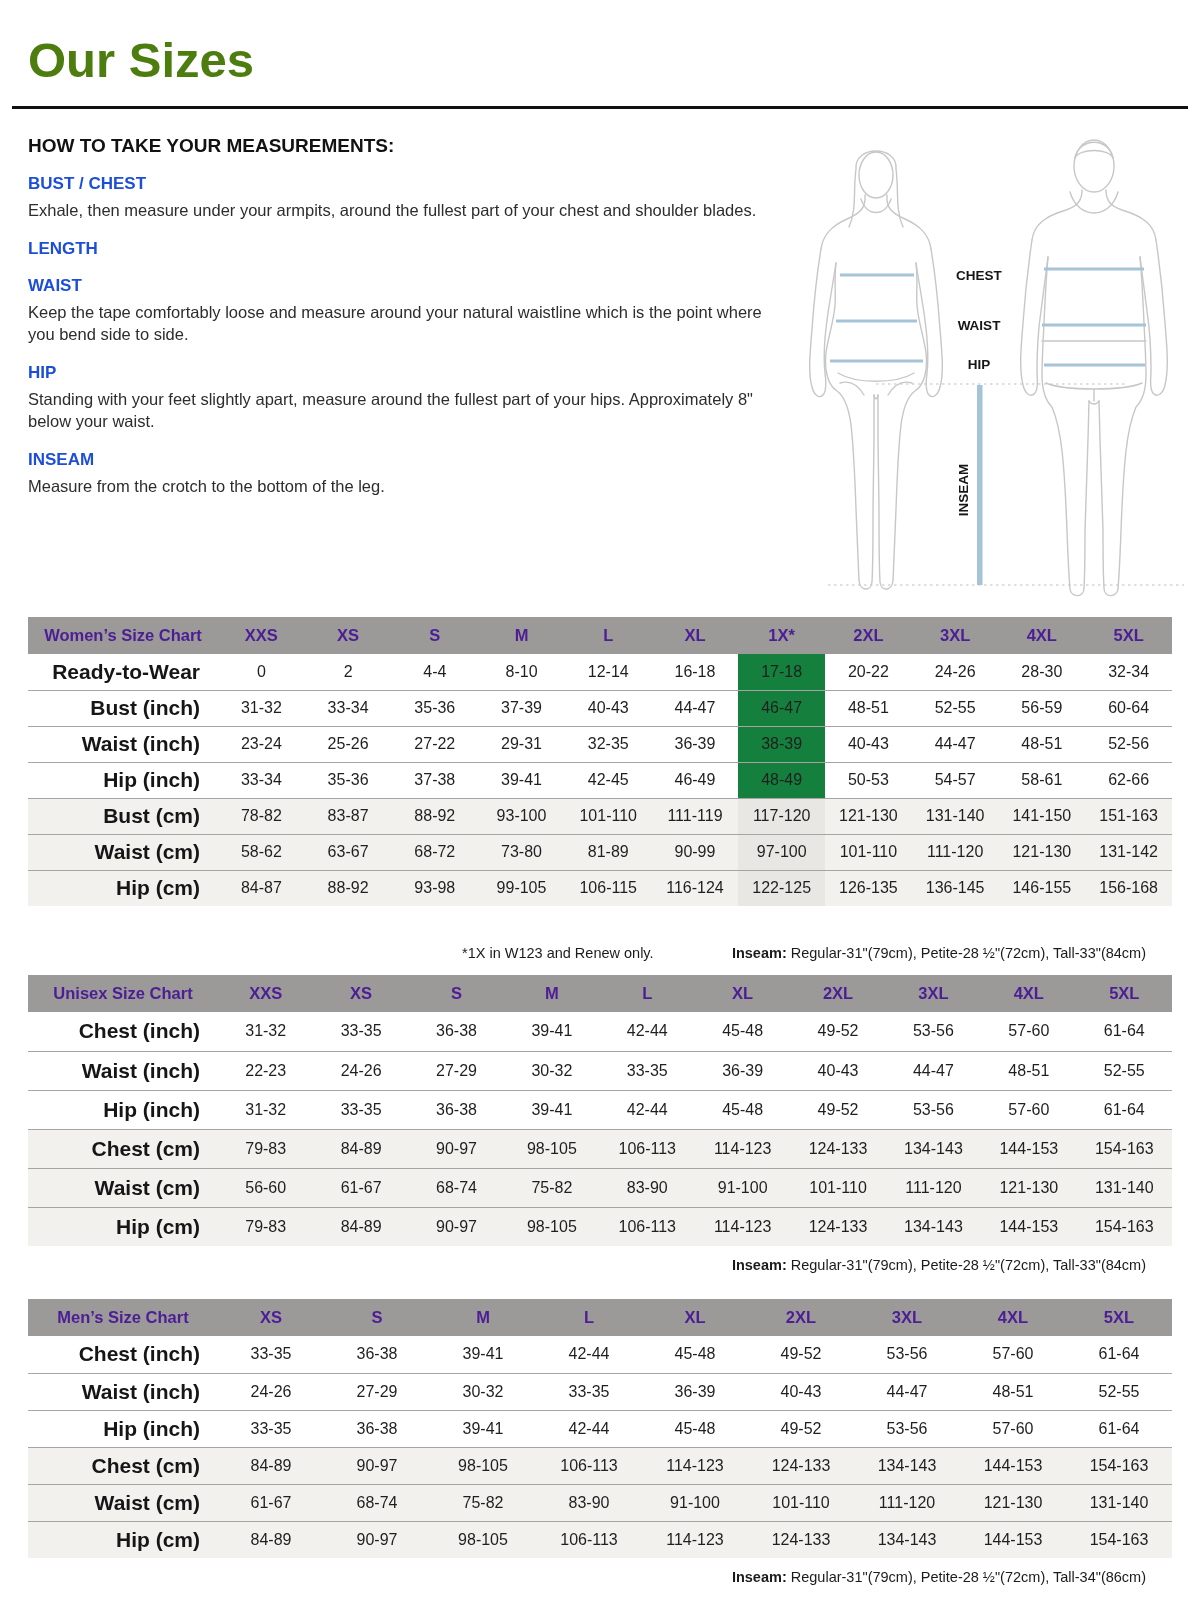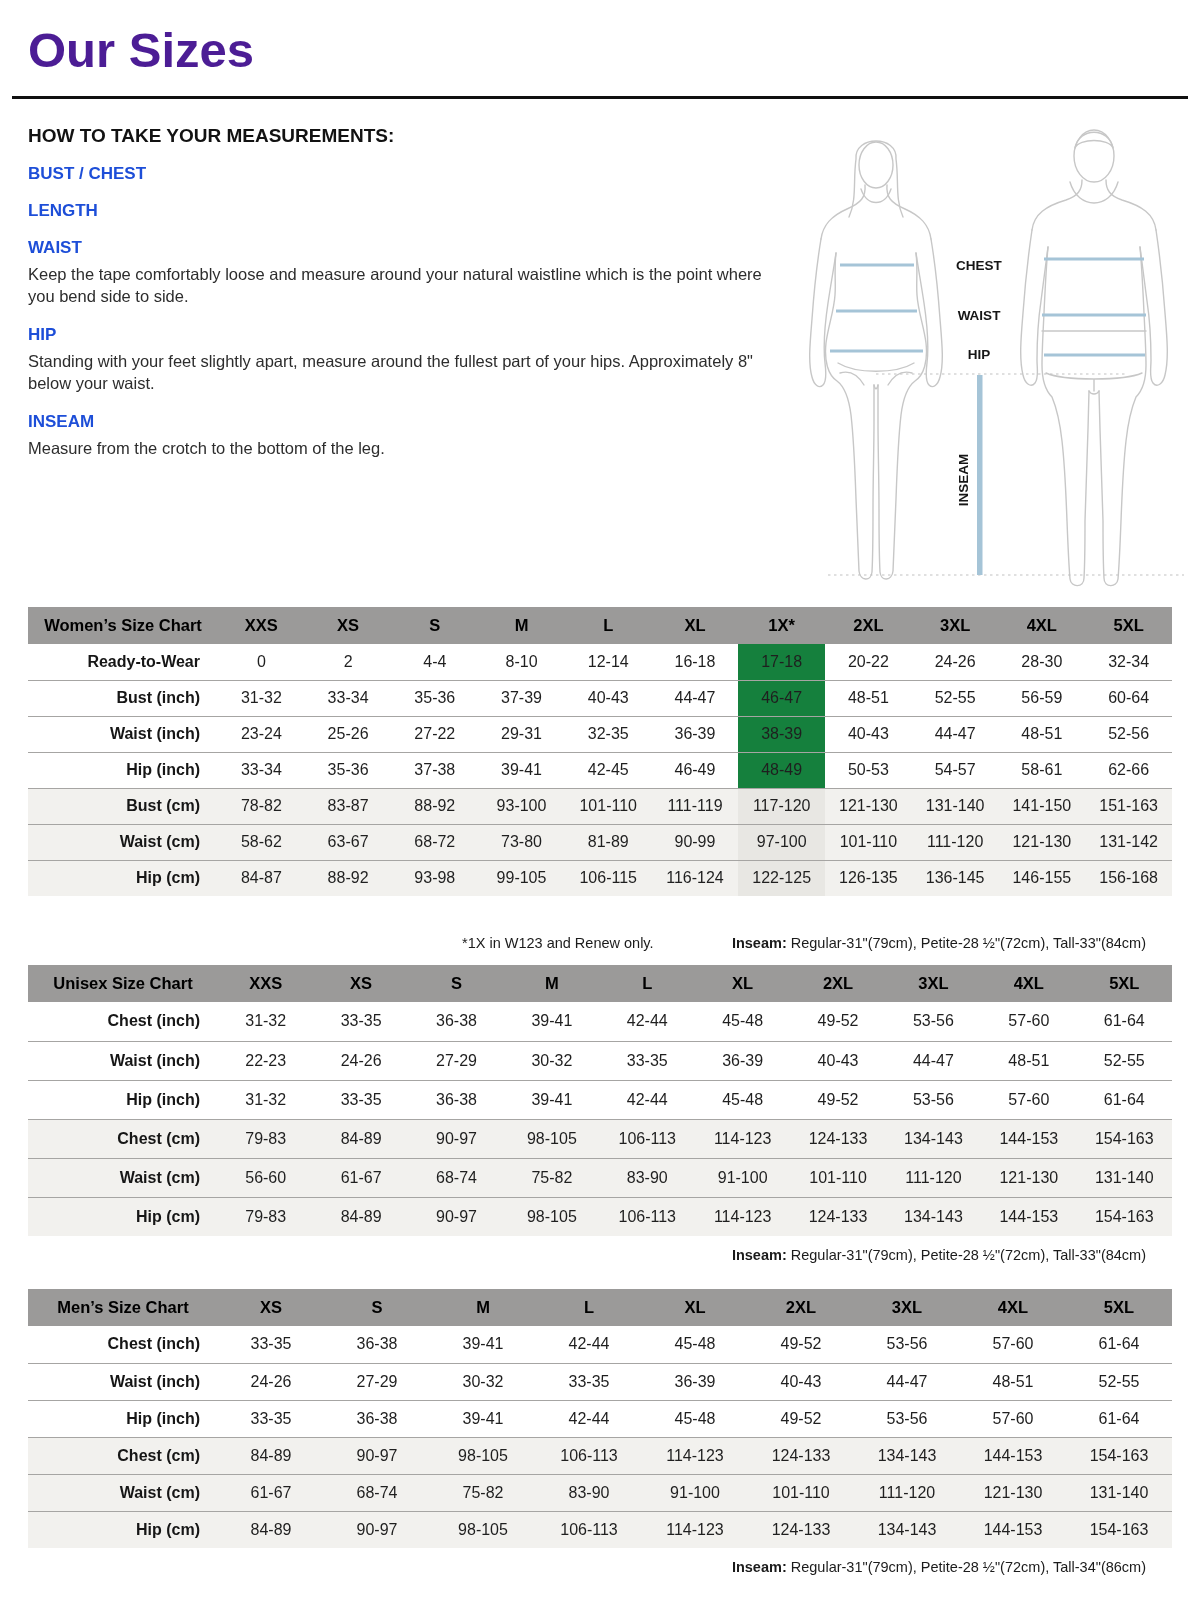--- a/index.html
+++ b/index.html
@@ -13,7 +13,7 @@
 
   h1.page-title {
     font-size: 49px; font-weight: bold; letter-spacing: 0px;
-    margin: 0 0 18px 0; color: #4c1d95;
+    margin: 10px 0 18px 0; color: #4d7c0f;
   }
   .title-rule {
     border: none; border-top: 3px solid #101010;

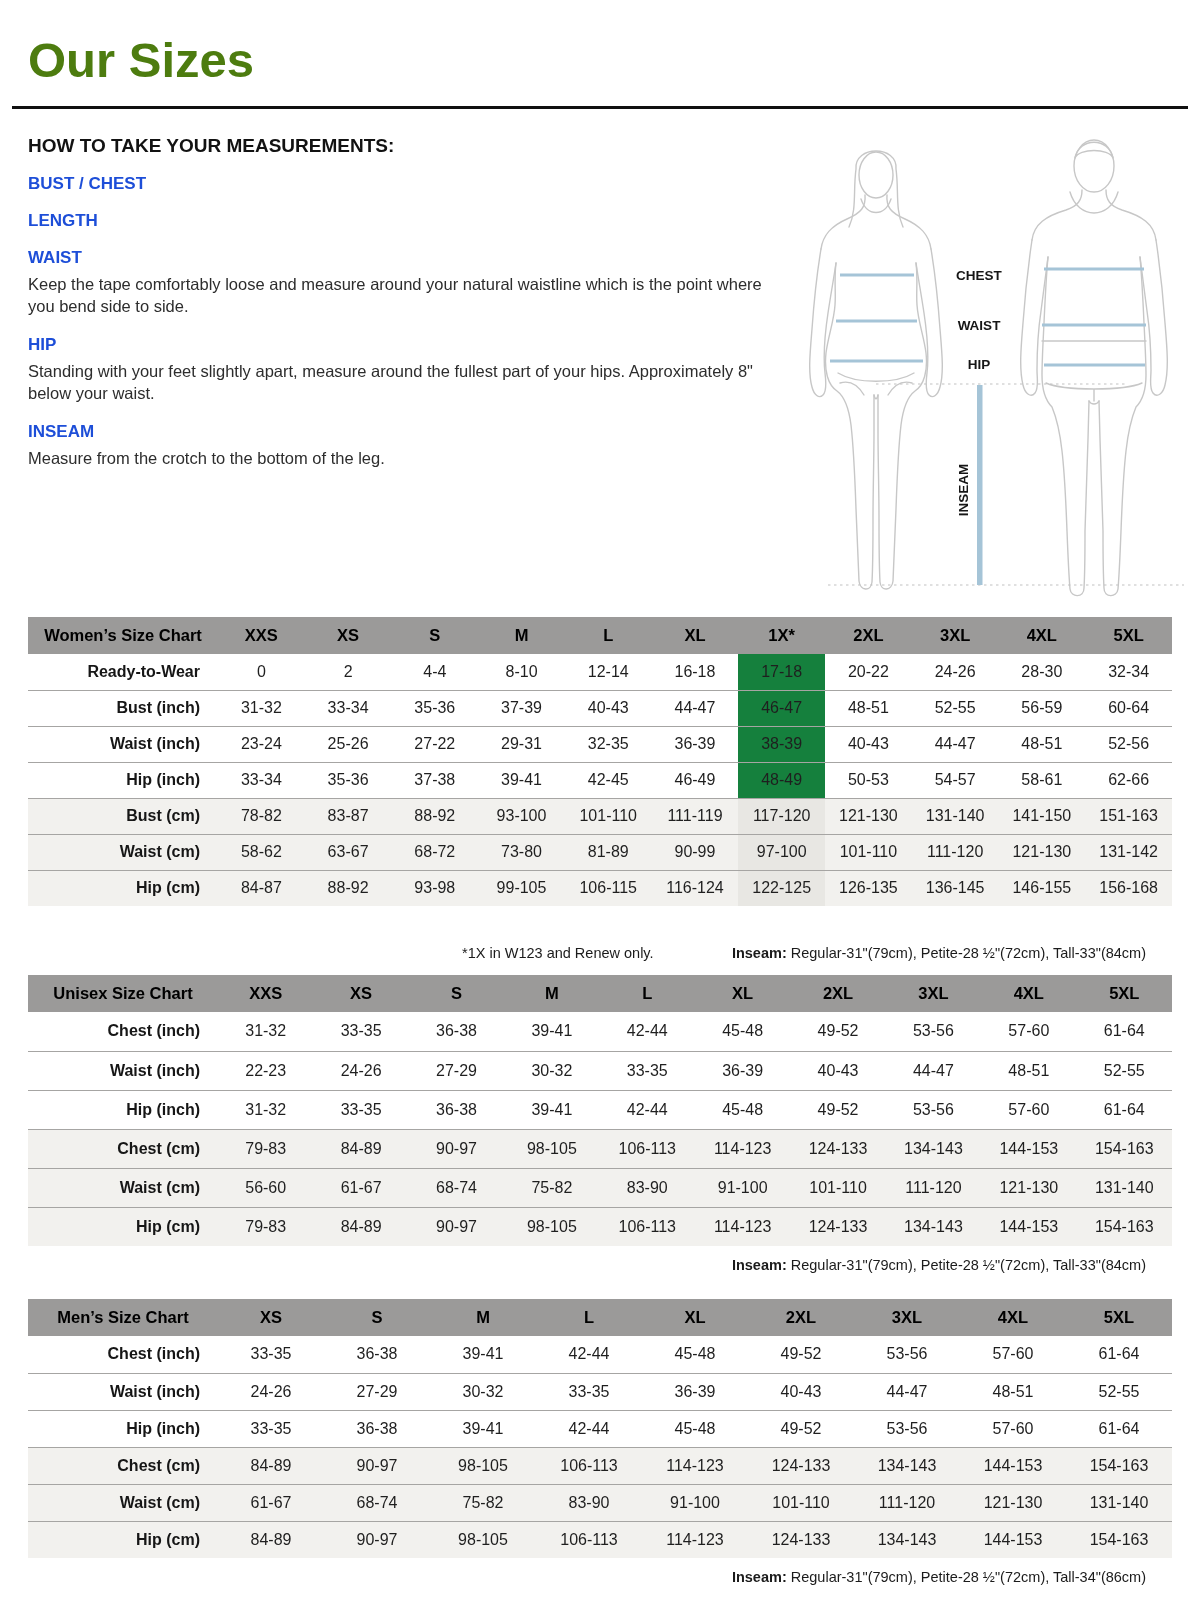--- a/index.html
+++ b/index.html
@@ -85,6 +85,7 @@
       <h2 class="instructions-heading">HOW TO TAKE YOUR MEASUREMENTS:</h2>
       <div id="instruction-sections">
           <h3>BUST / CHEST</h3>
+          <p>Exhale, then measure under your armpits, around the fullest part of your chest and shoulder blades.</p>
           <h3>LENGTH</h3>
           <h3>WAIST</h3>
           <p>Keep the tape comfortably loose and measure around your natural waistline which is the point where you bend side to side.</p>

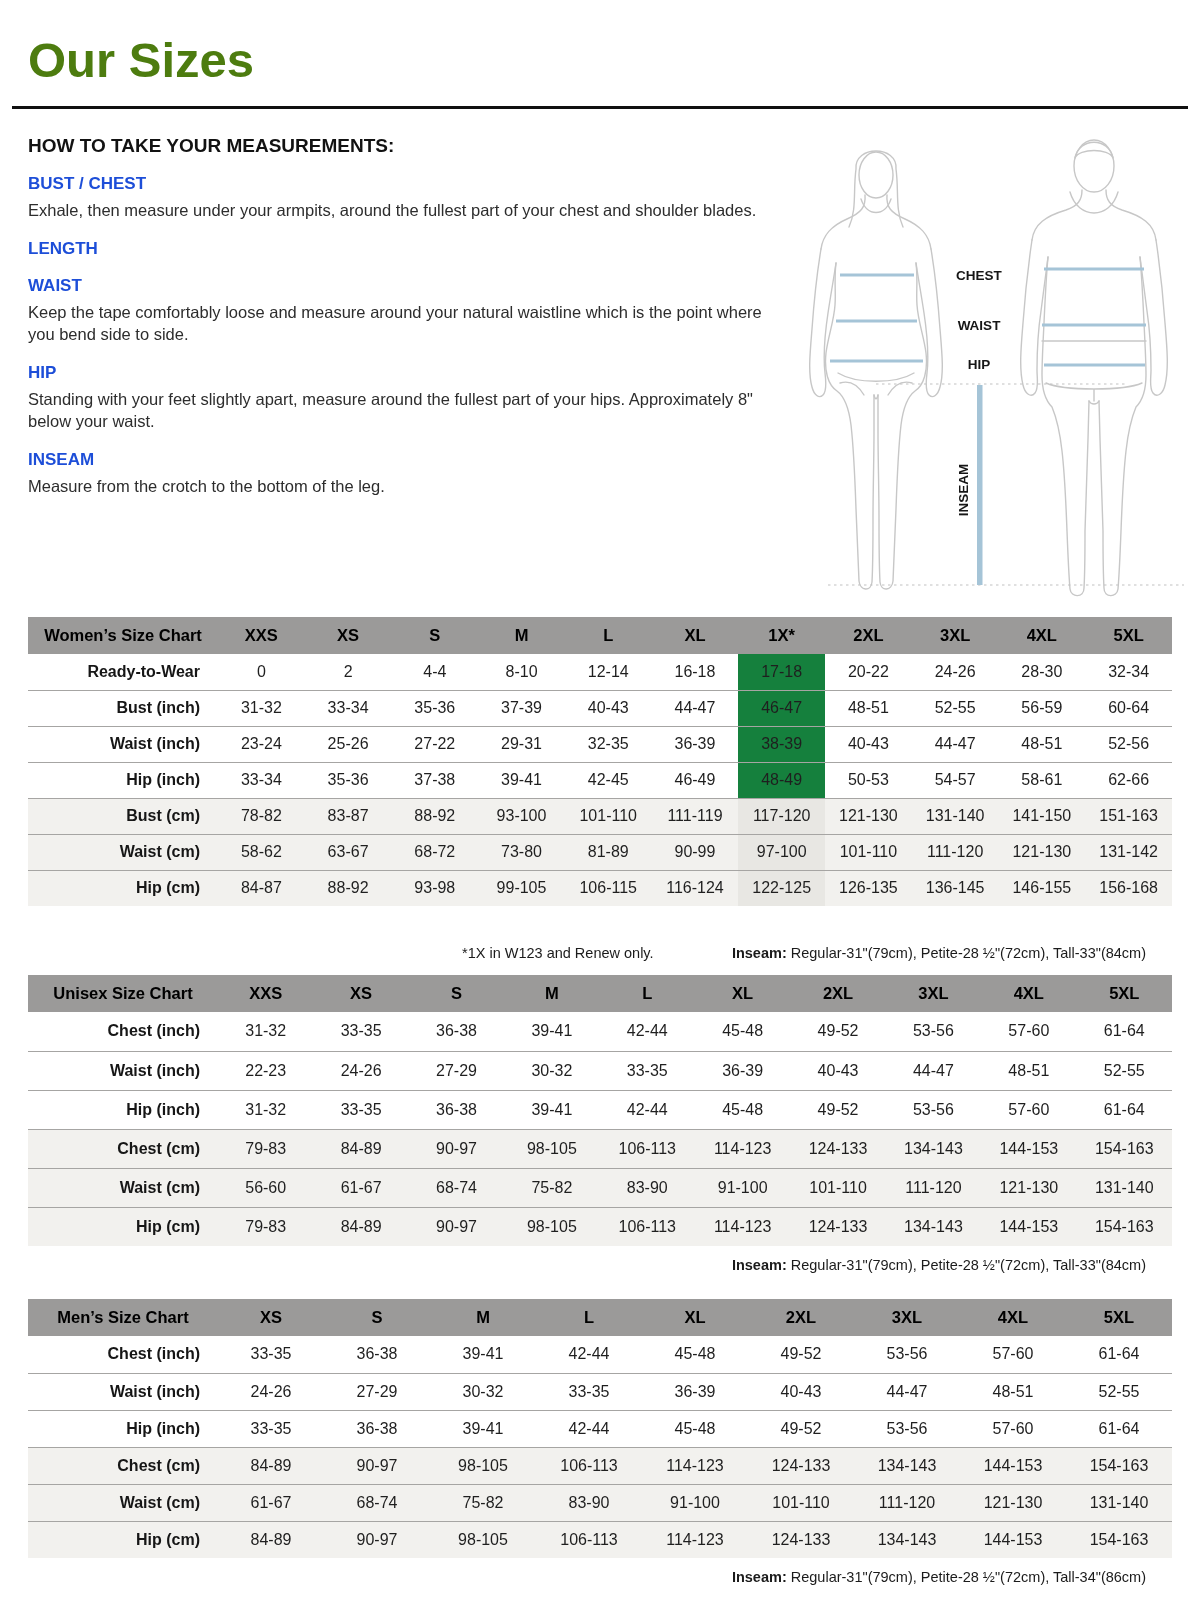--- a/index.html
+++ b/index.html
@@ -40,7 +40,7 @@
     width: 100%; border-collapse: collapse; table-layout: fixed;
   }
   table.size-table thead th {
-    background: #9b9a99; color: #000000;
+    background: #9b9a99; color: #4c1d95;
     font-size: 16.5px; font-weight: bold; height: 37px;
     text-align: center; padding: 0;
   }

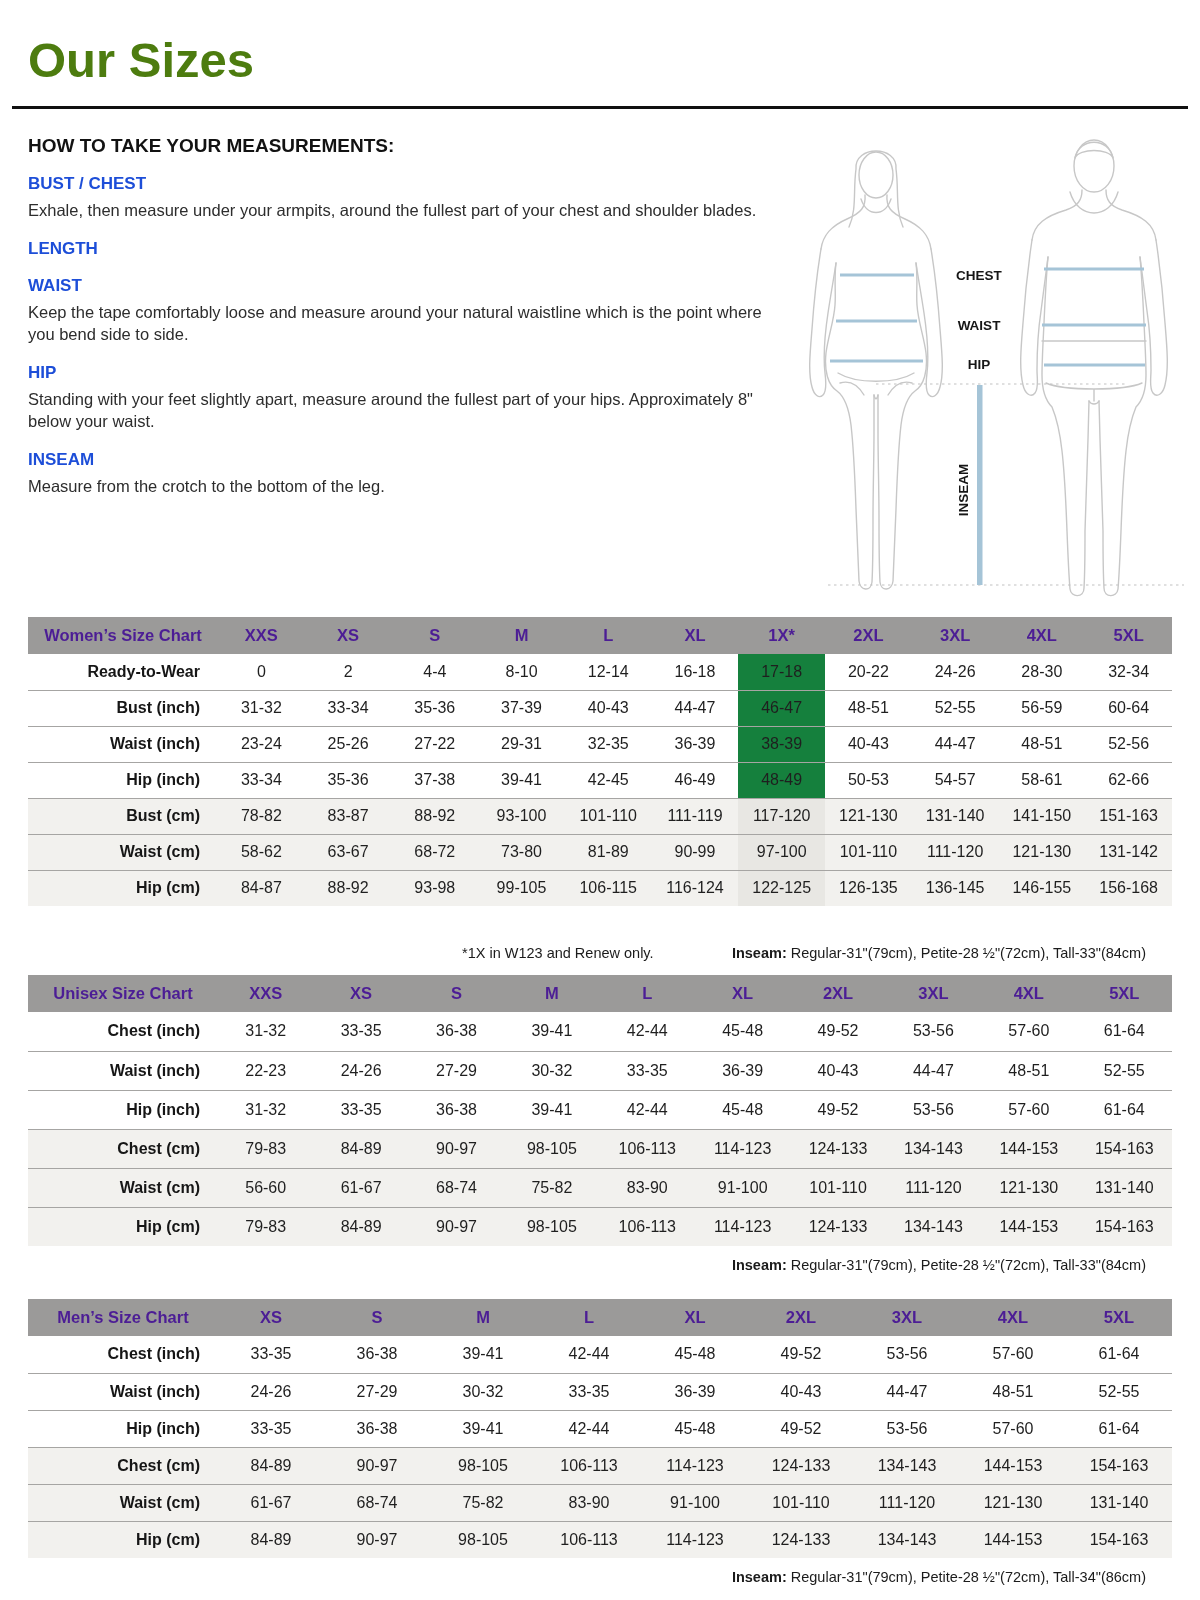--- a/index.html
+++ b/index.html
@@ -52,7 +52,7 @@
   .t2 tbody tr { height: 37px; }
   table.size-table tbody th {
     text-align: right; padding-right: 18px;
-    font-size: 16px; font-weight: bold; color: #161616;
+    font-size: 21px; font-weight: bold; color: #161616;
   }
   table.size-table tbody td {
     text-align: center; font-size: 16px; color: #1f1f1f; padding: 0;

